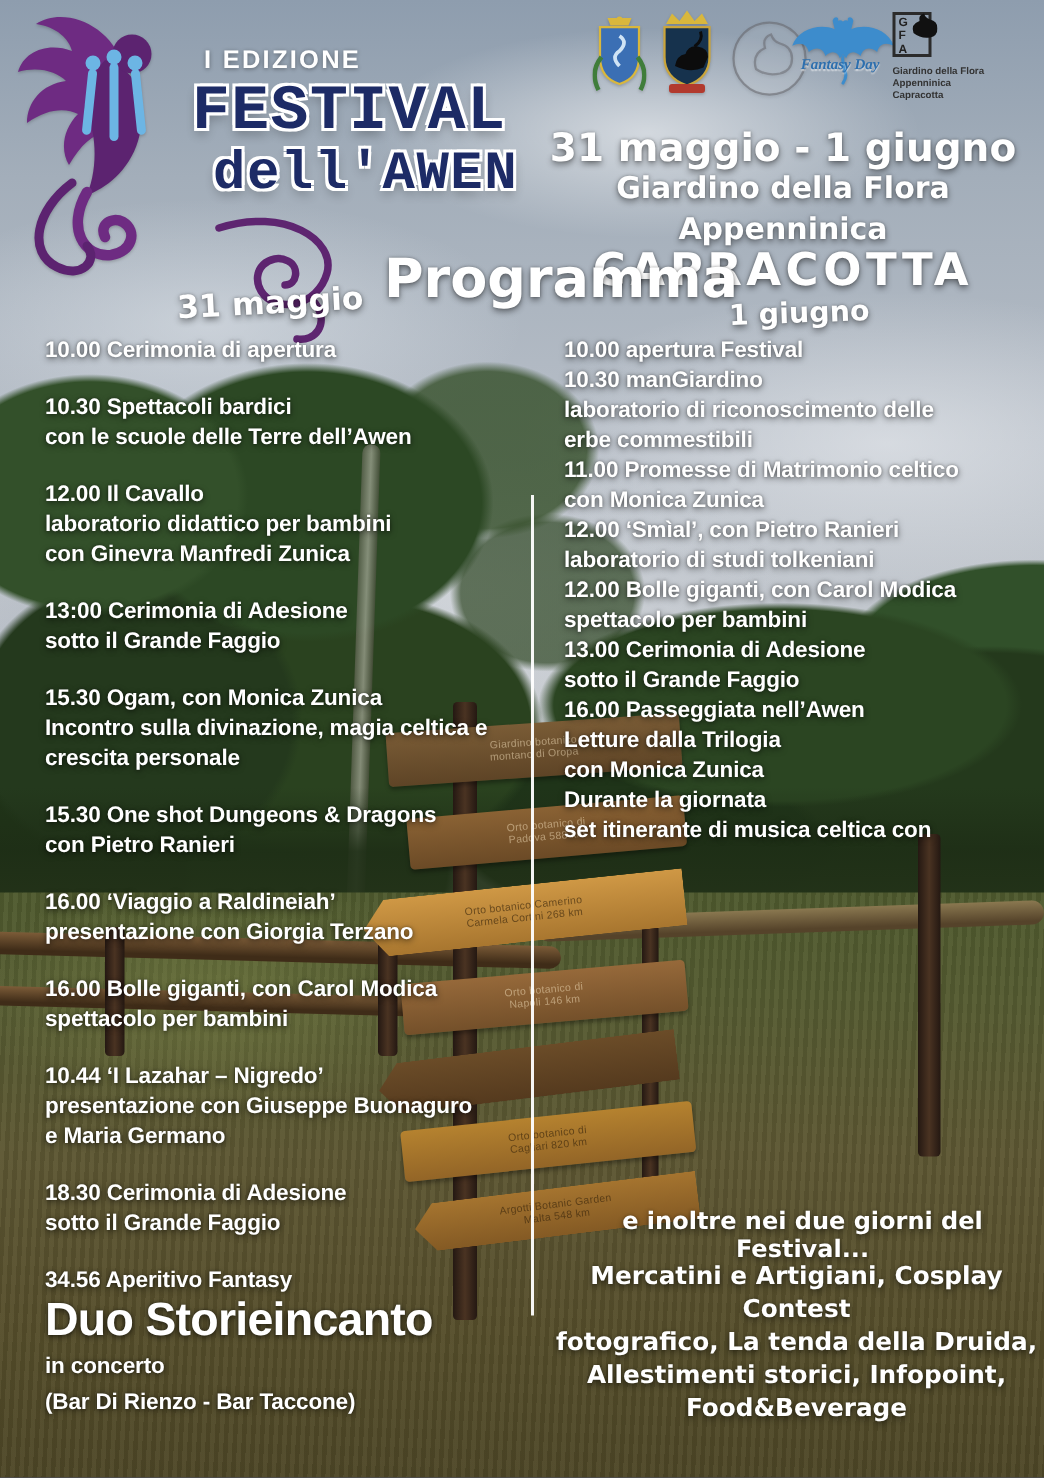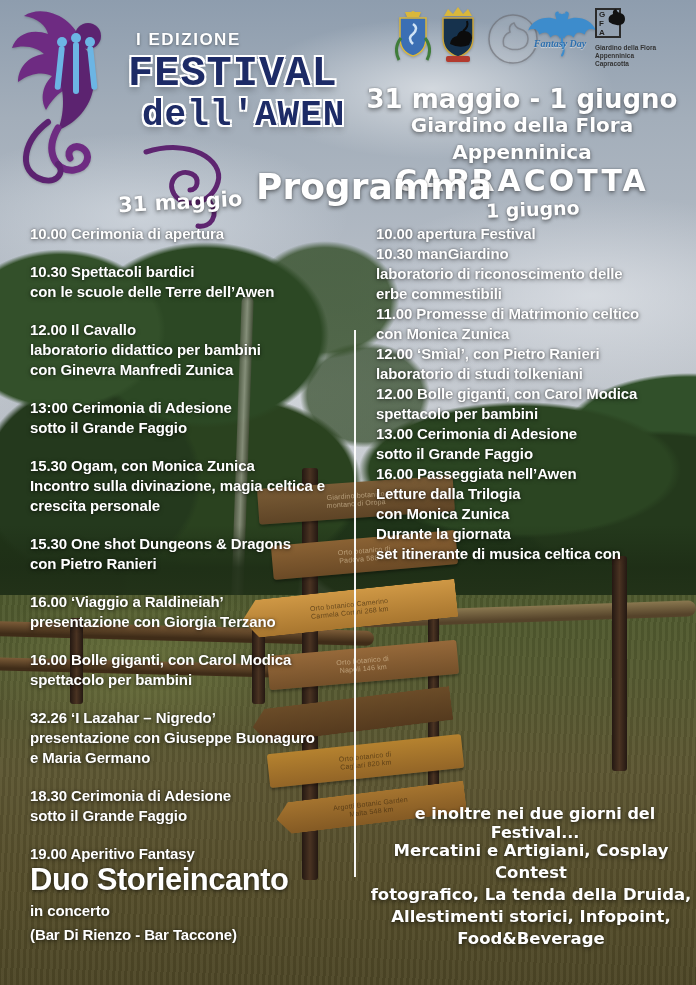--- a/index.html
+++ b/index.html
@@ -215,7 +215,7 @@
 presentazione con Giorgia Terzano</div>
     <div class="evt">16.00 Bolle giganti, con Carol Modica
 spettacolo per bambini</div>
-    <div class="evt">32.26 ‘I Lazahar – Nigredo’
+    <div class="evt">10.44 ‘I Lazahar – Nigredo’
 presentazione con Giuseppe Buonaguro
 e Maria Germano</div>
     <div class="evt">18.30 Cerimonia di Adesione

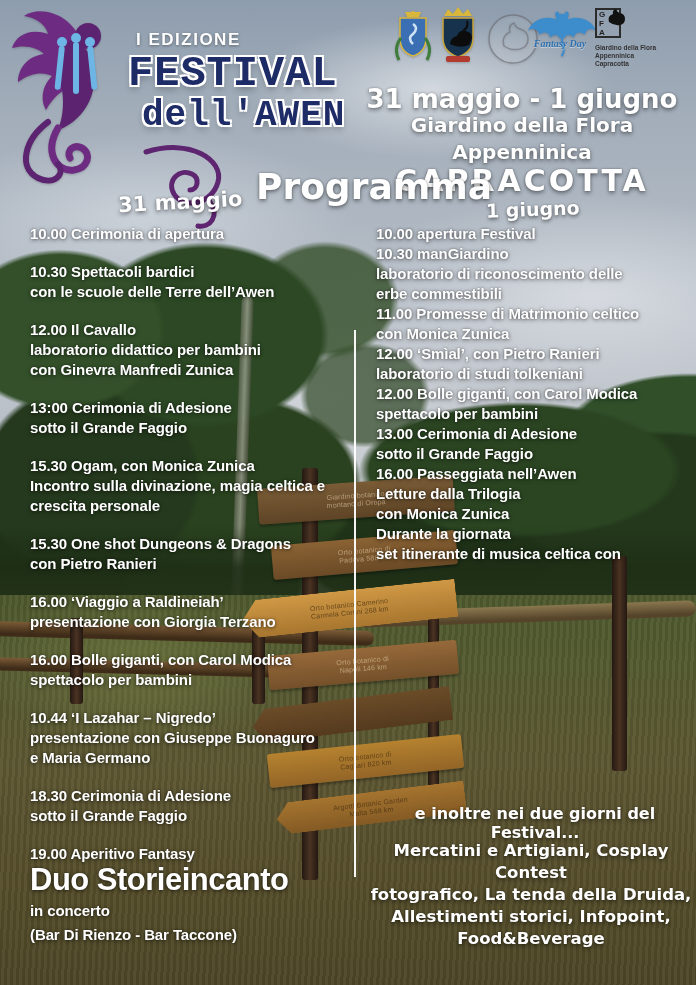--- a/index.html
+++ b/index.html
@@ -220,7 +220,7 @@
 e Maria Germano</div>
     <div class="evt">18.30 Cerimonia di Adesione
 sotto il Grande Faggio</div>
-    <div class="evt">19.00 Aperitivo Fantasy</div>
+    <div class="evt">34.56 Aperitivo Fantasy</div>
     <div class="big-name mt-n19">Duo Storieincanto</div>
     <div class="evt mt-n14">in concerto</div>
     <div class="evt mt-n14">(Bar Di Rienzo - Bar Taccone)</div>

